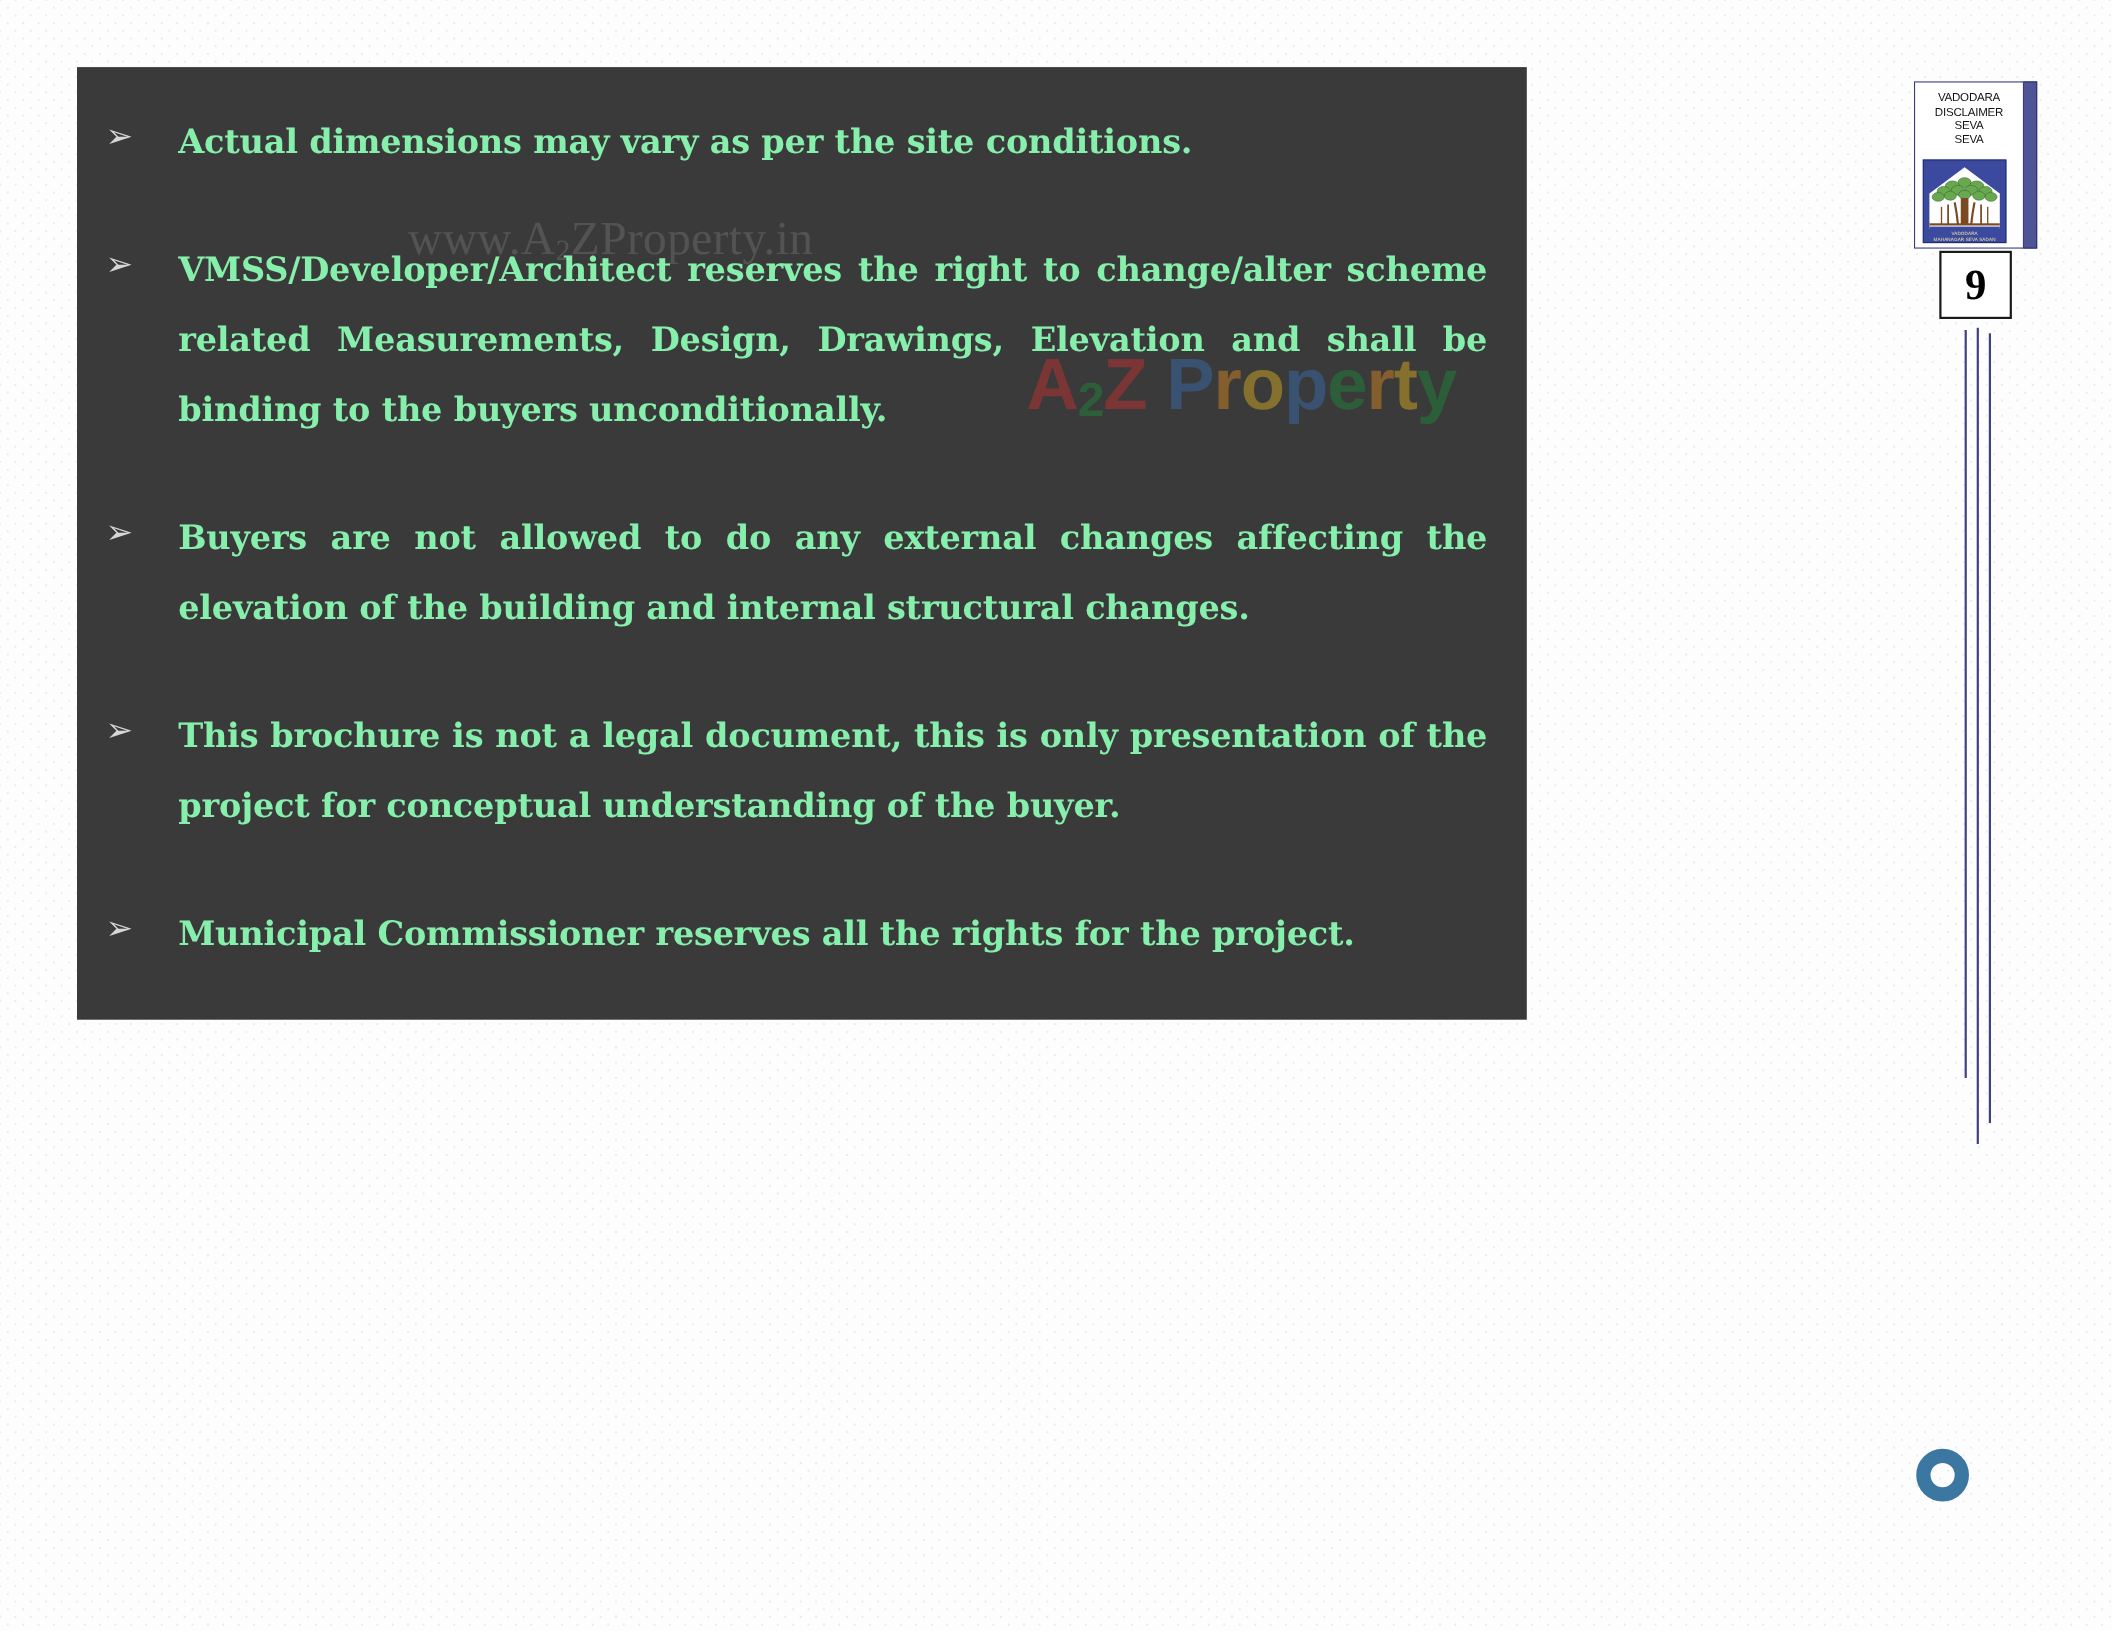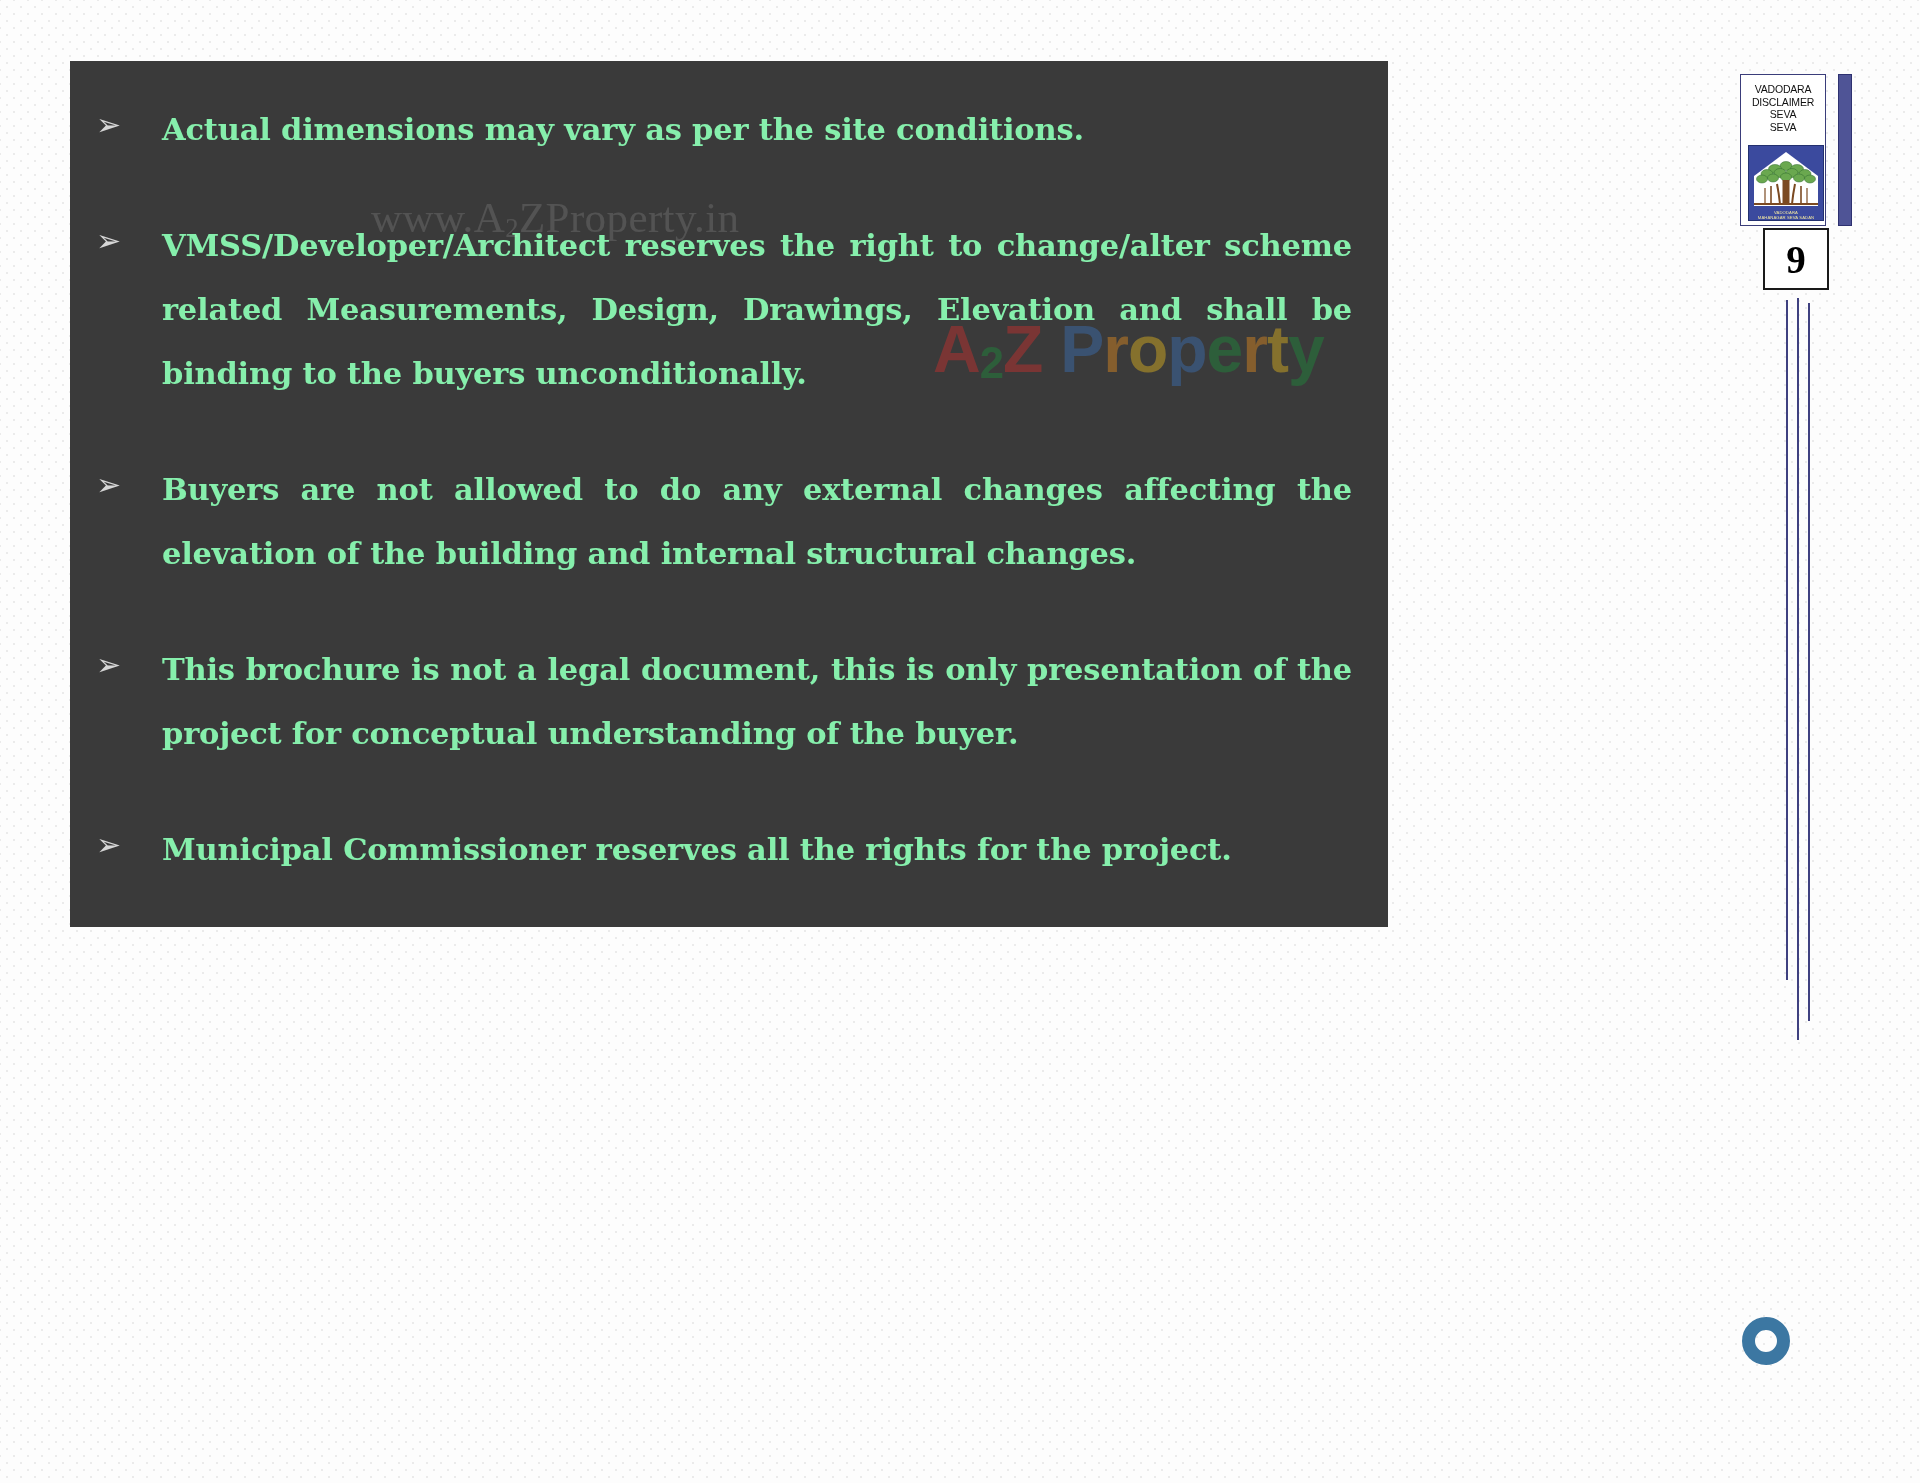--- a/index.html
+++ b/index.html
@@ -130,7 +130,7 @@
   #emblem .card {
     position: absolute;
     left: 0; top: 0;
-    width: 86px; height: 100%;
+    width: 100px; height: 100%;
     background: #ffffff;
     border: 1px solid #3a3d7a;
     box-sizing: border-box;

